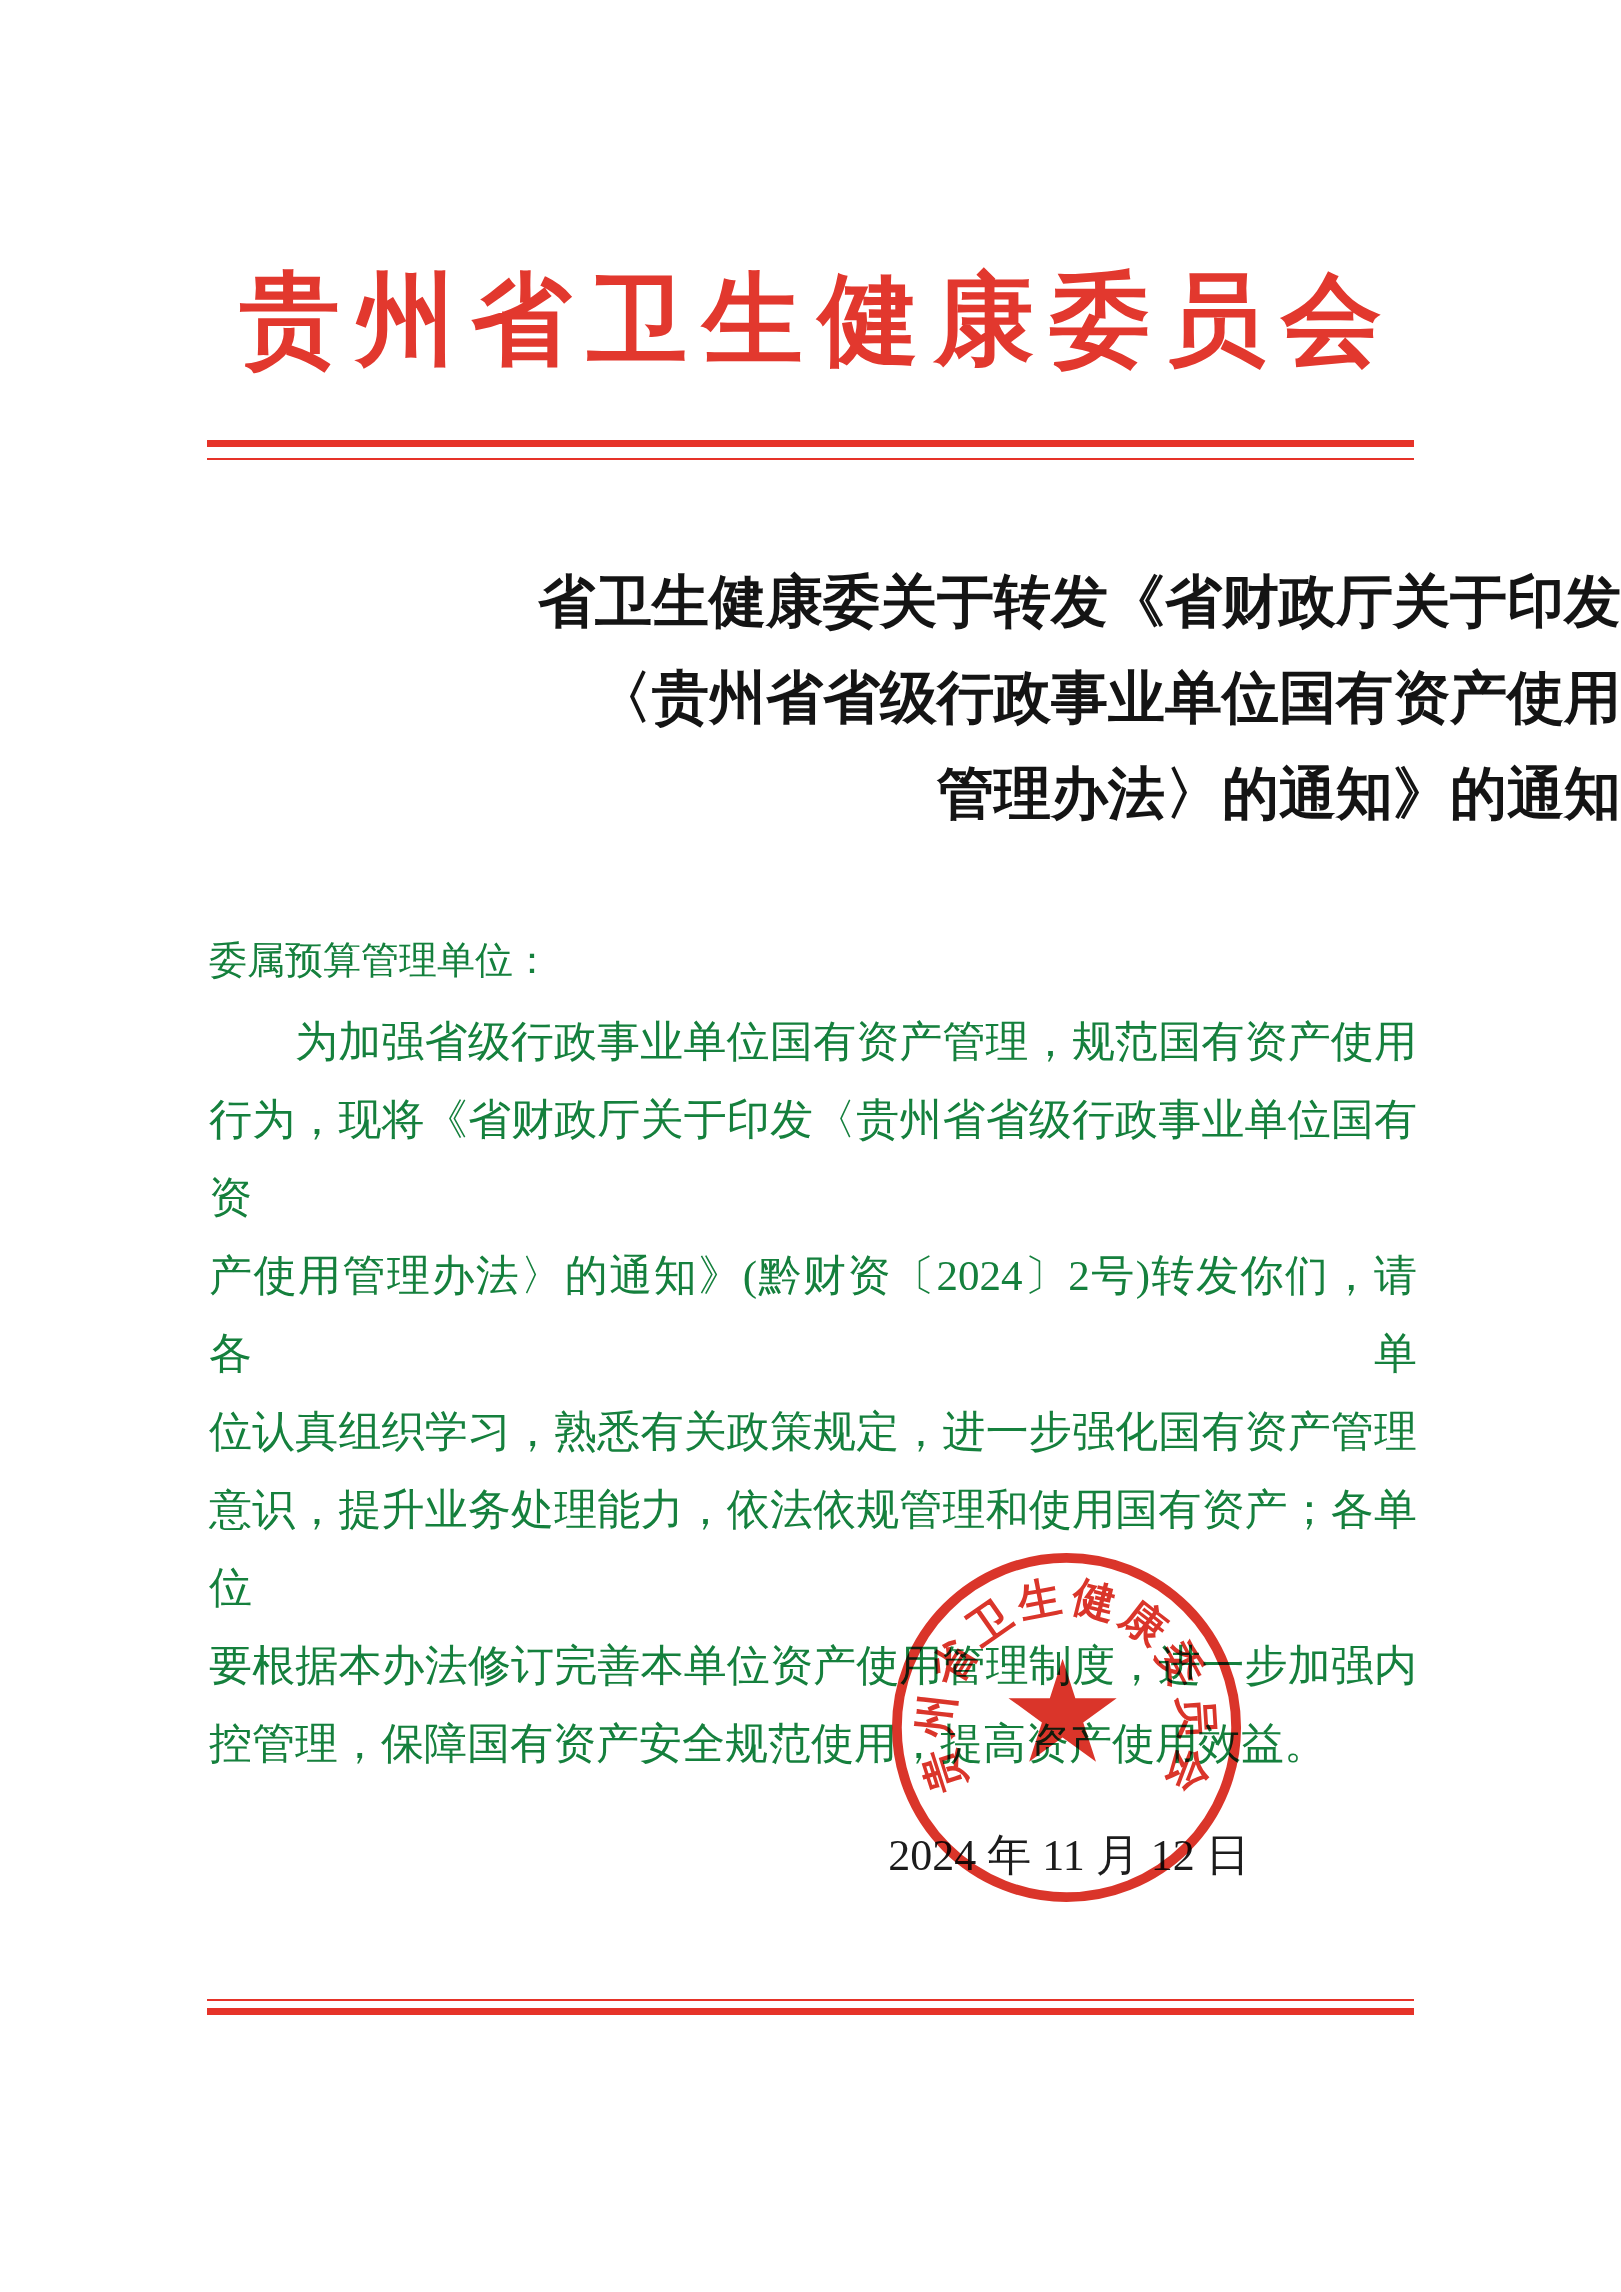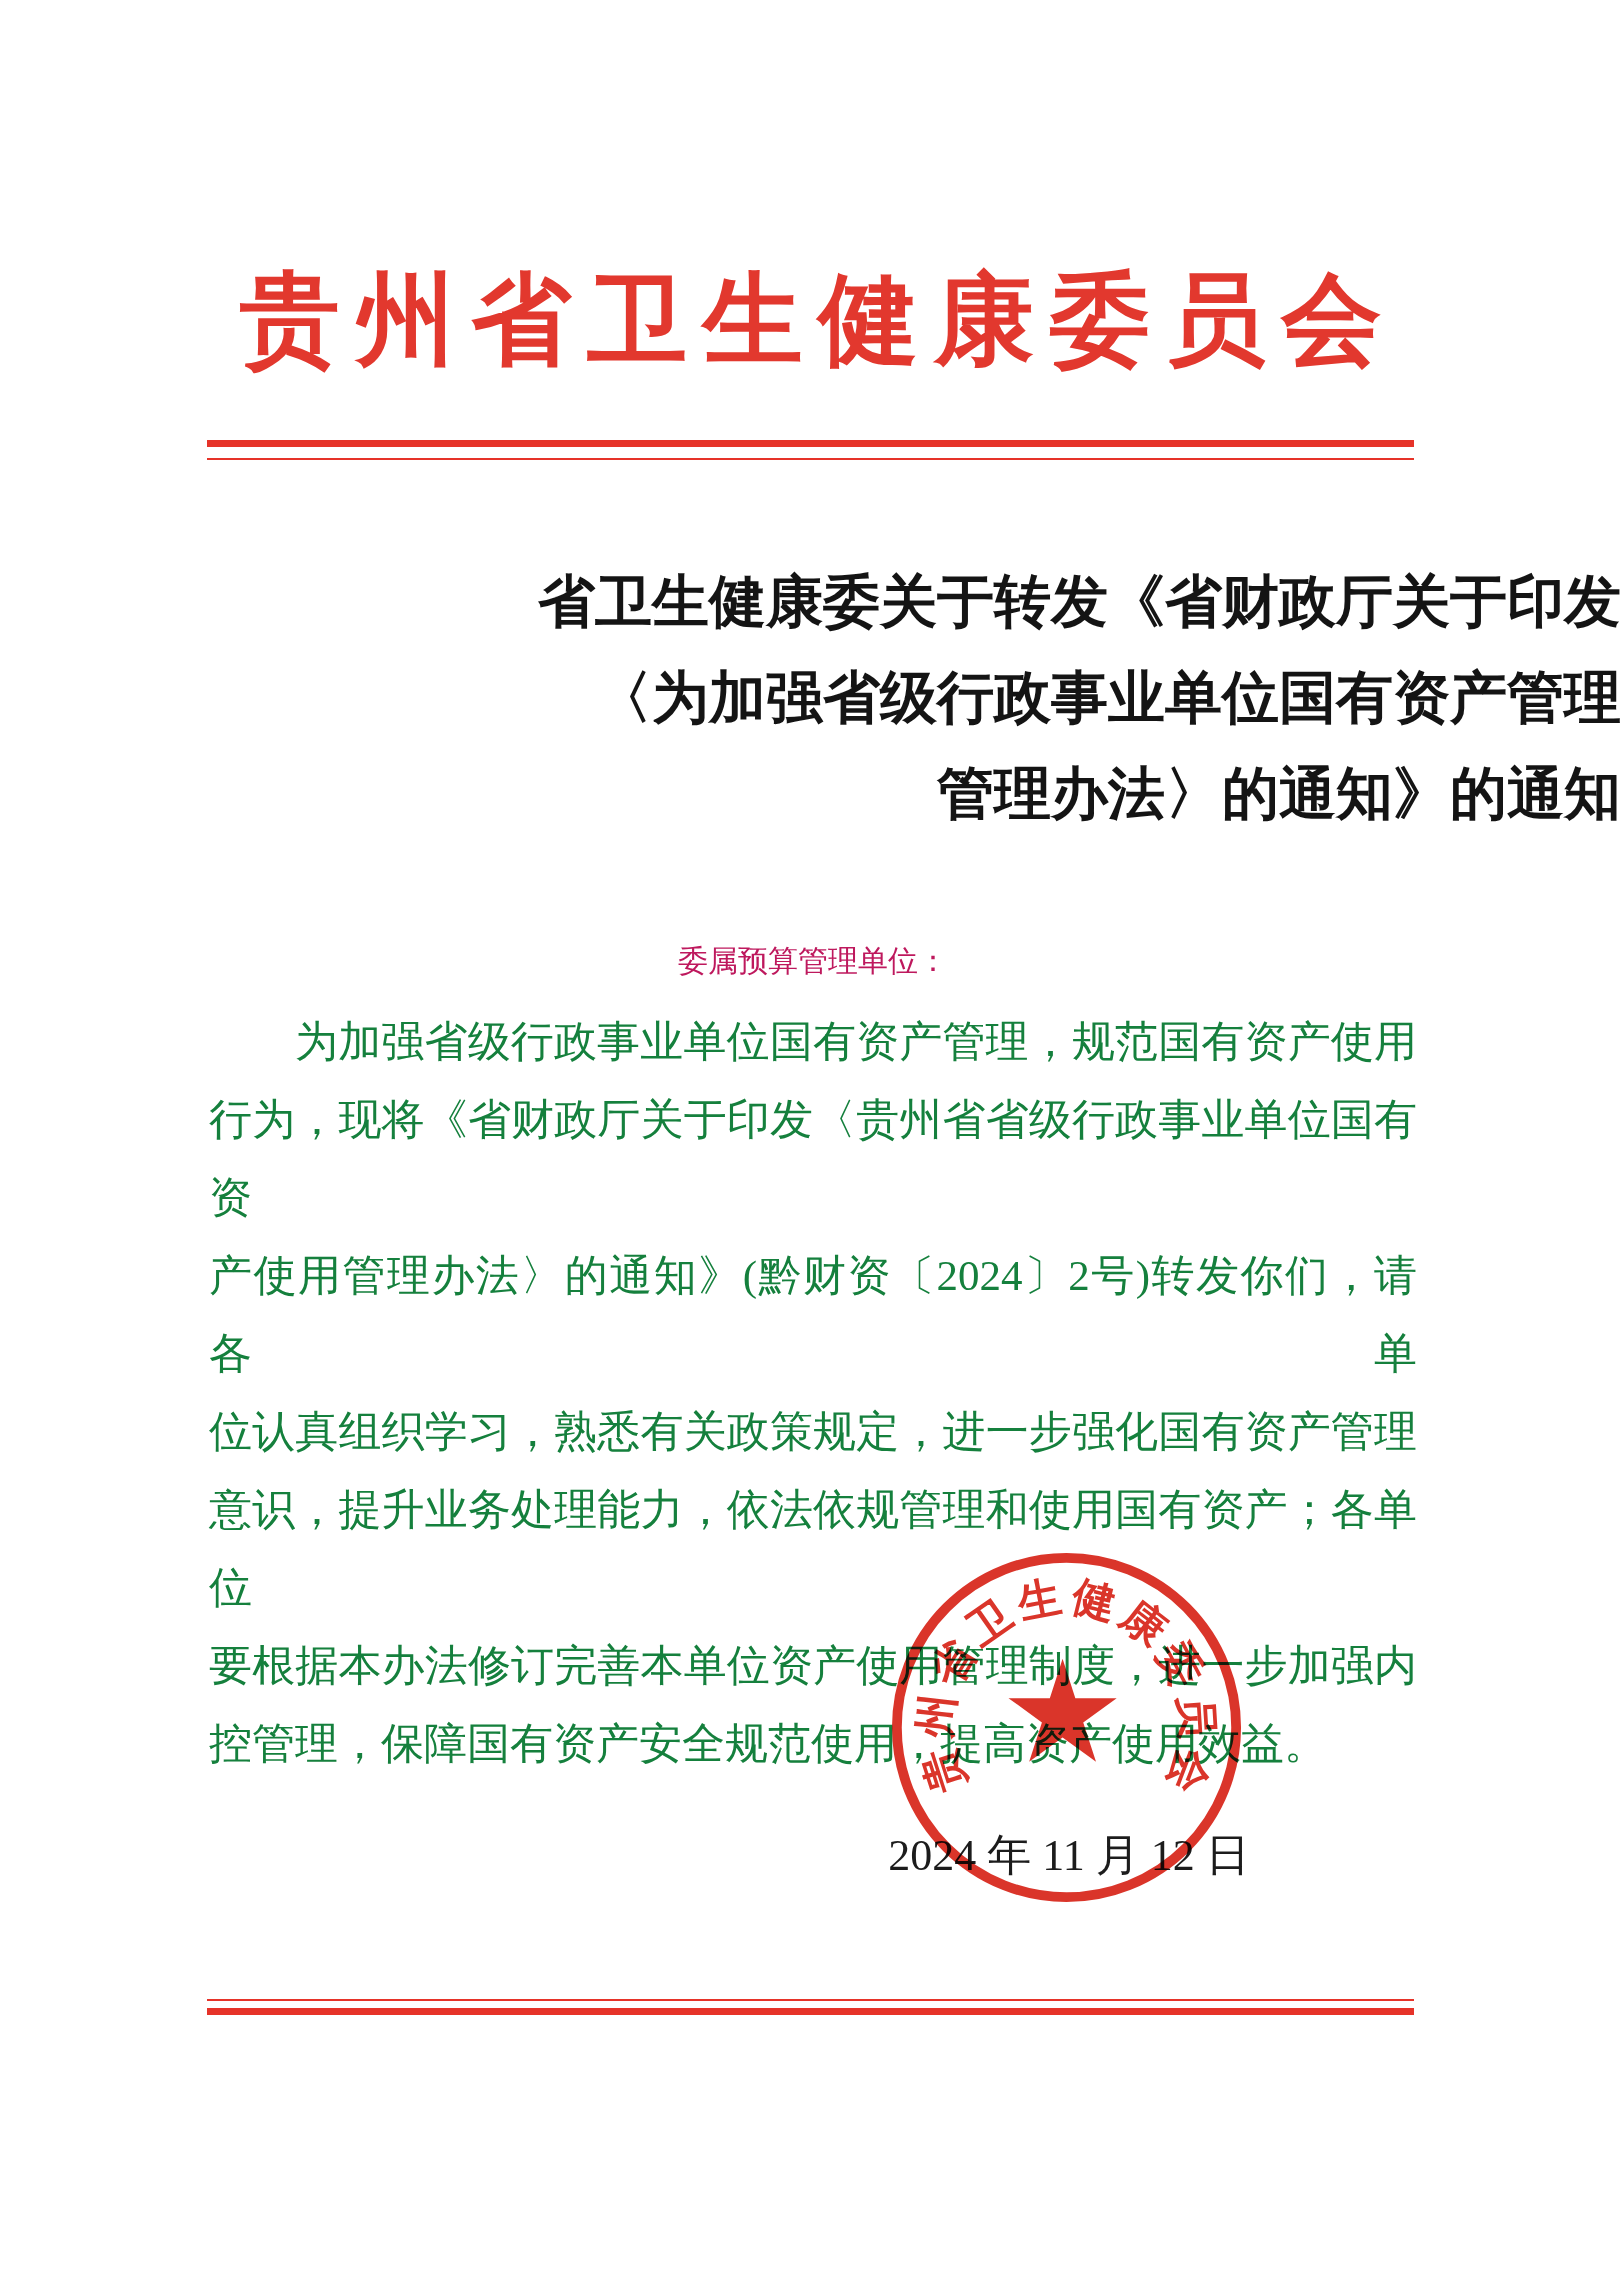--- a/index.html
+++ b/index.html
@@ -129,7 +129,7 @@
 
   <div class="doc-title">
     <div>省卫生健康委关于转发《省财政厅关于印发</div>
-    <div>〈为加强省级行政事业单位国有资产管理</div>
+    <div>〈贵州省省级行政事业单位国有资产使用</div>
     <div>管理办法〉的通知》的通知</div>
   </div>
 

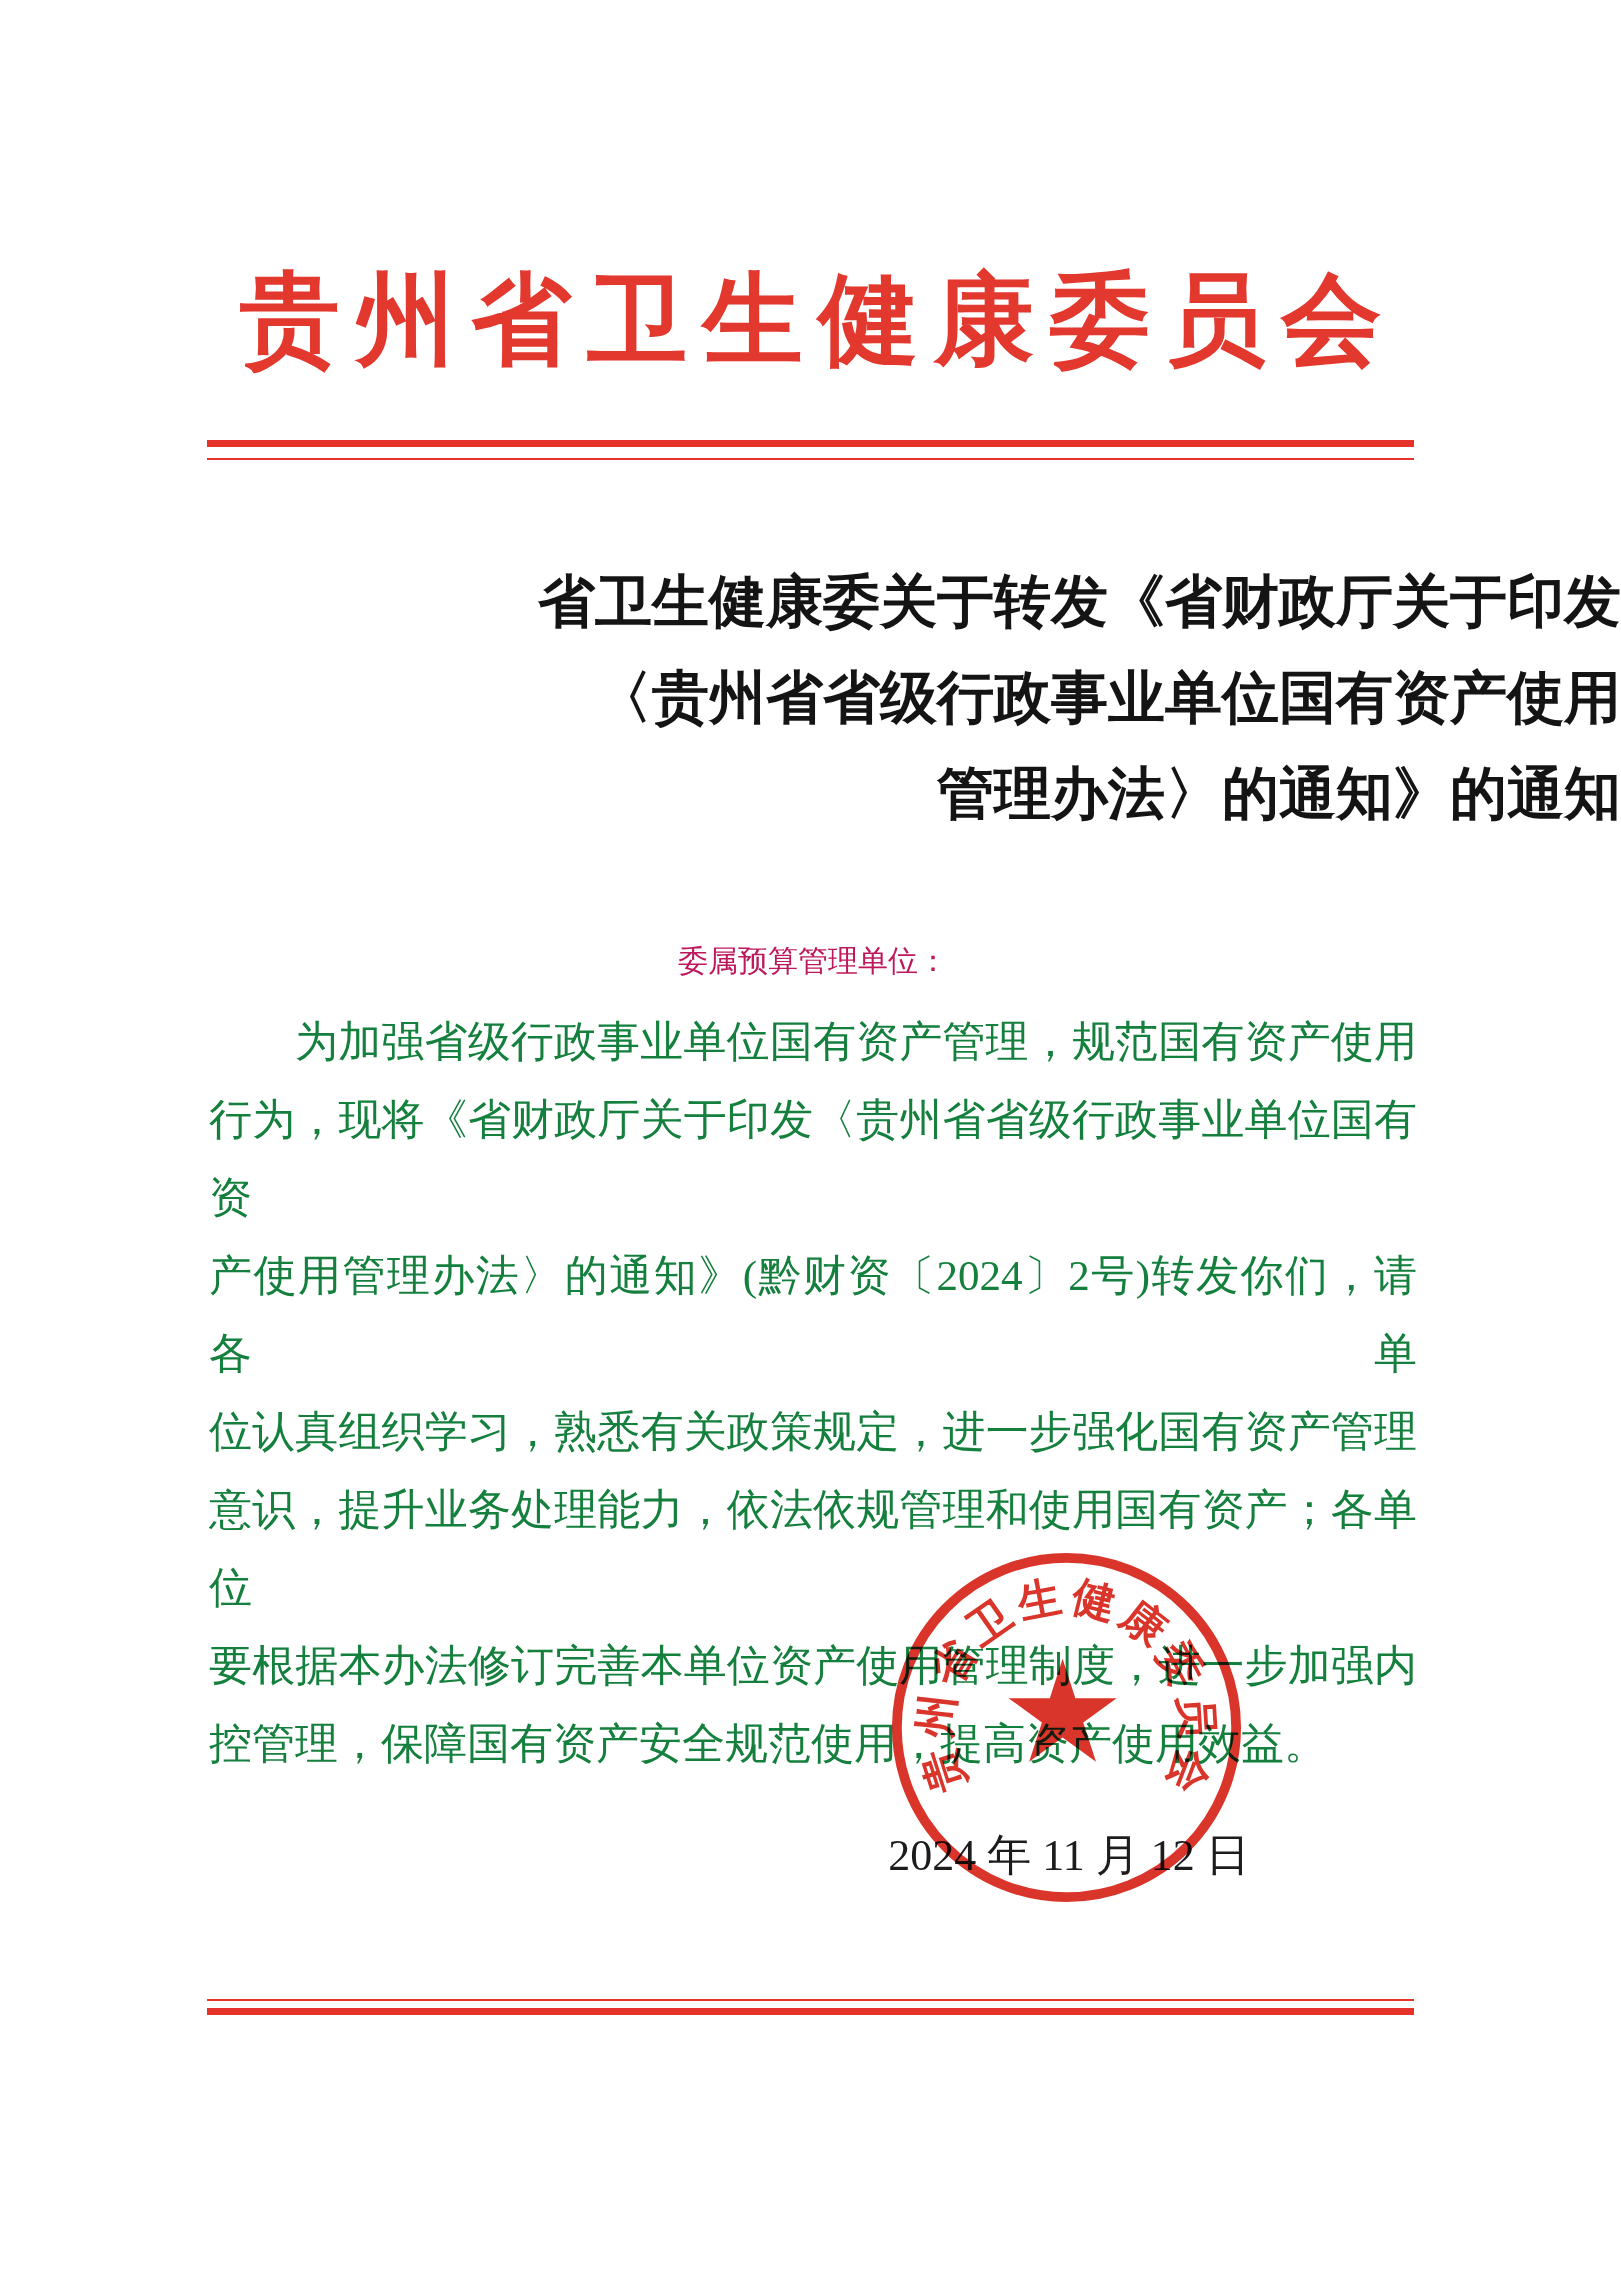--- a/index.html
+++ b/index.html
@@ -61,10 +61,9 @@
     top: 933px;
     left: 209px;
     width: 1208px;
-    color: #be185d;
-    font-size: 30px;
+    color: #15803d;
+    font-size: 38px;
     line-height: 55px;
-    text-align: center;
   }
   .paragraph {
     position: absolute;

